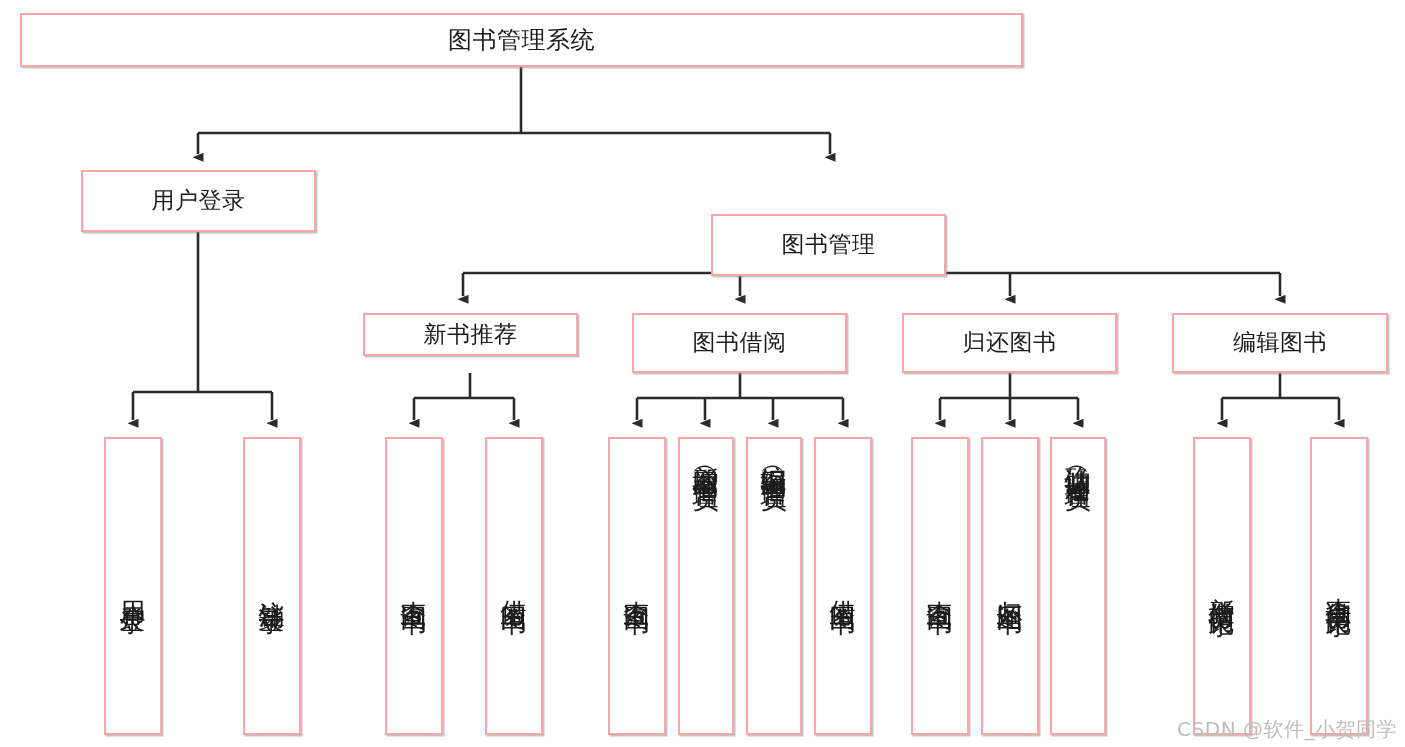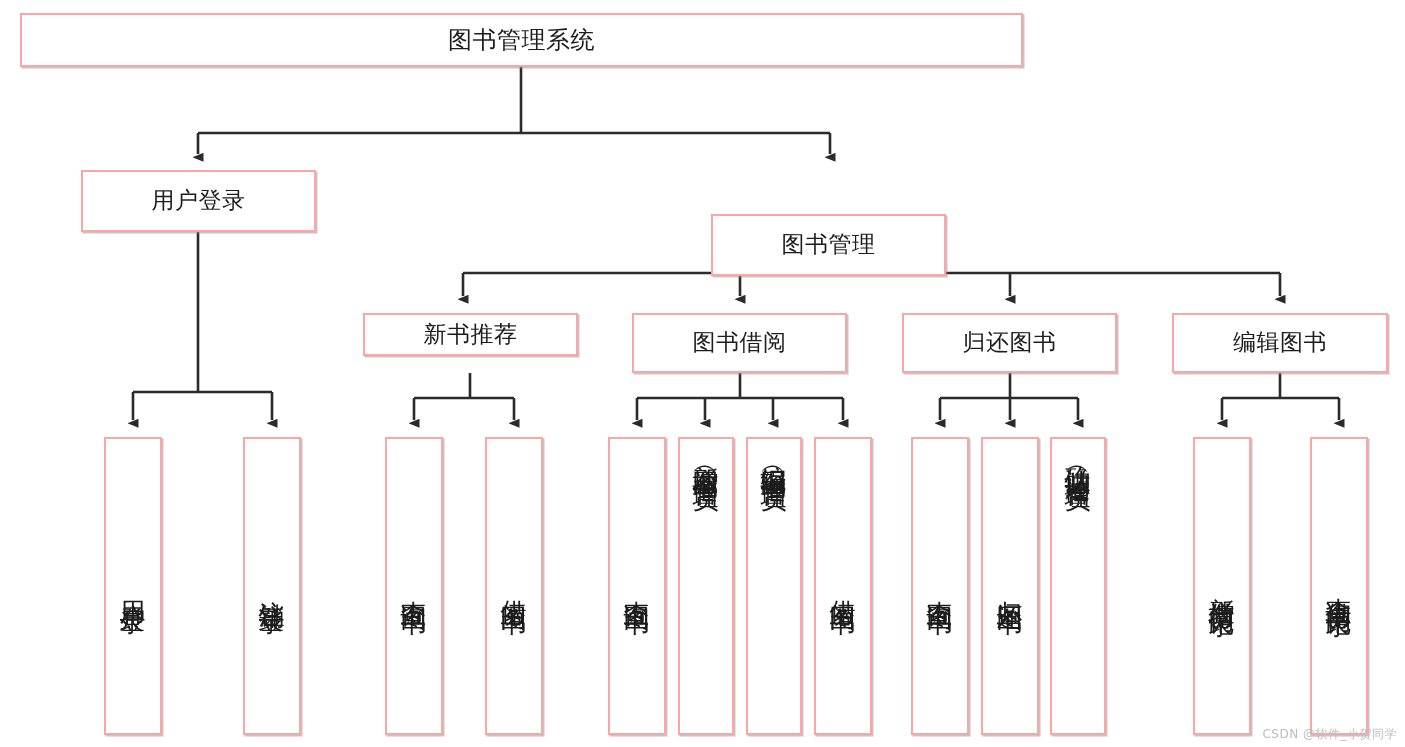--- a/index.html
+++ b/index.html
@@ -57,7 +57,7 @@
     position:absolute;
     right:8px;
     bottom:4px;
-    font-size:12px;
+    font-size:20px;
     color:#bdbdbd;
     white-space:nowrap;
     letter-spacing:0.5px;

